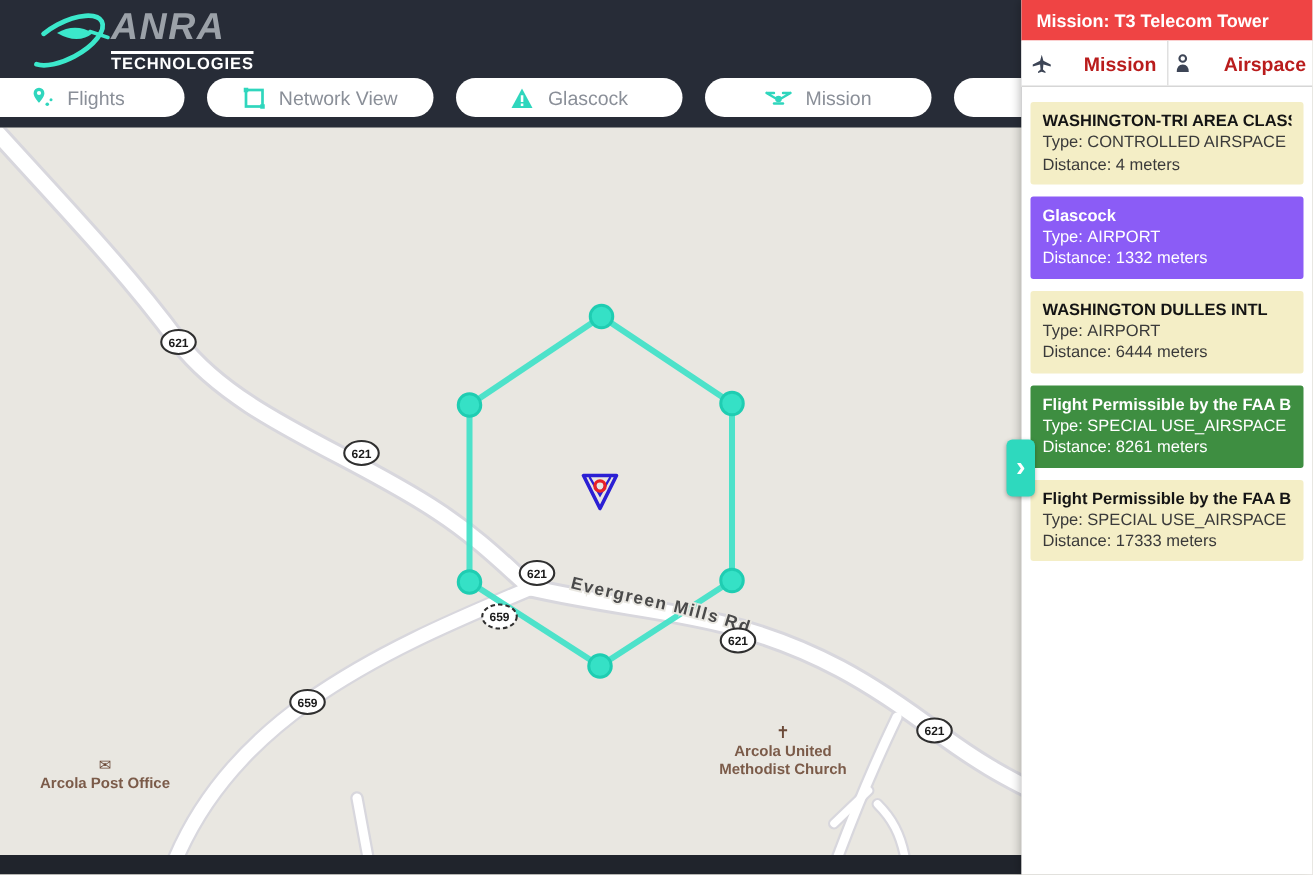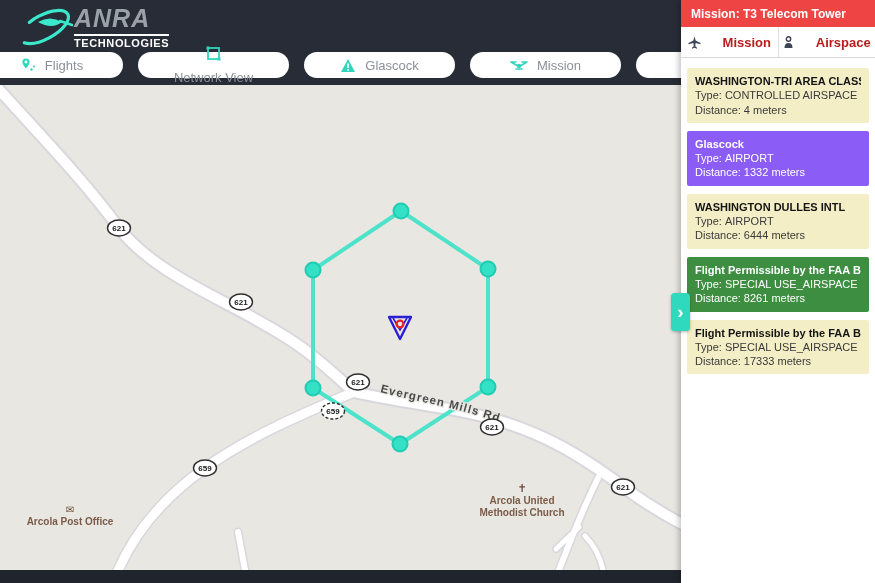--- a/index.html
+++ b/index.html
@@ -172,7 +172,7 @@
       <span>Flights</span>
     </div>
 
-    <div class="pill" style="left:138px; width:151px;flex-direction:column;">
+    <div class="pill" style="left:138px; width:151px;">
       <svg width="15" height="15" viewBox="0 0 15 15">
         <rect x="2" y="2" width="11" height="11" fill="none" stroke="#2fd6bd" stroke-width="1.8"></rect>
         <rect x="0.5" y="0.5" width="3" height="3" fill="#2fd6bd"></rect>

